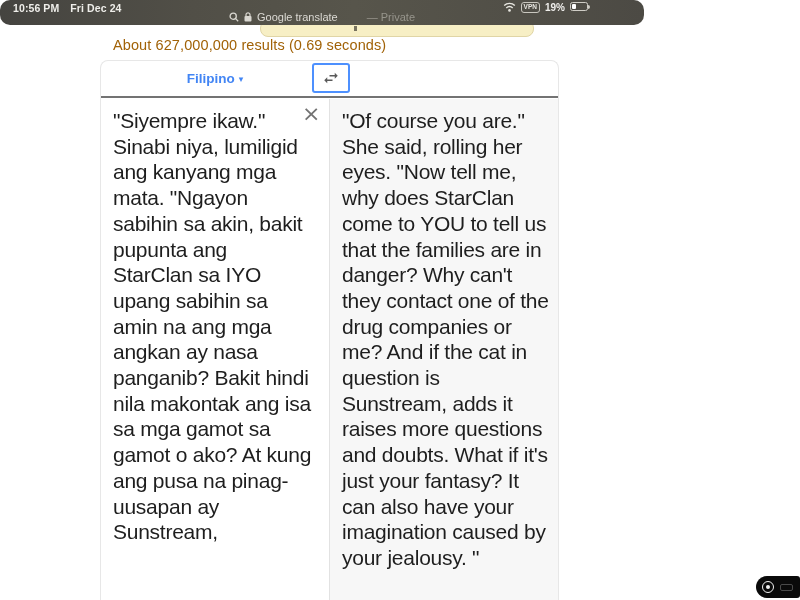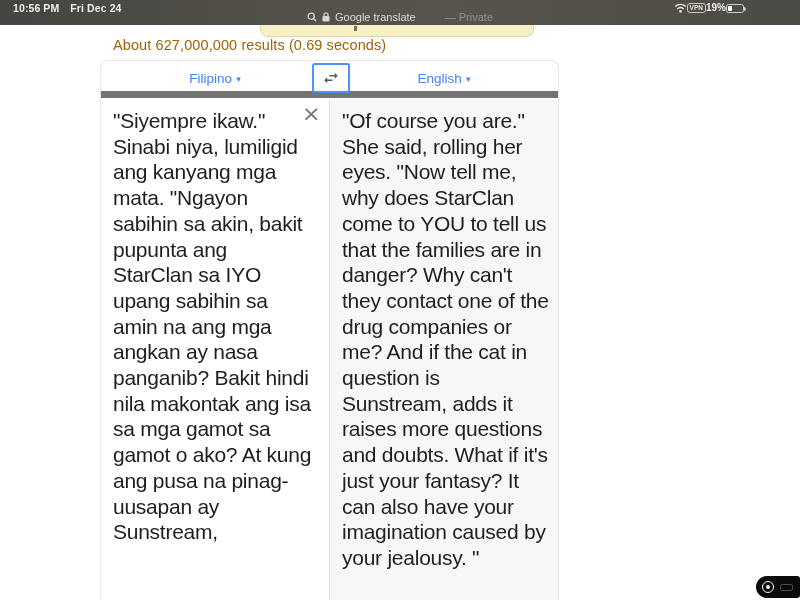--- a/index.html
+++ b/index.html
@@ -8,8 +8,8 @@
   #stage { position:relative; width:800px; height:600px; background:#fff; }
 
   
-  .status-bar { position:absolute; left:0; top:0; width:800px; height:25px; z-index:10;
-    background:linear-gradient(90deg,#454440 0%,#514f47 30%,#57554b 55%,#4c4a44 100%); }
+  .status-bar { position:absolute; left:0; top:0; width:644px; height:25px; z-index:10;
+    background:linear-gradient(90deg,#454440 0%,#514f47 30%,#57554b 55%,#4c4a44 100%);border-radius:10px; }
   .sb-left { position:absolute; left:13px; top:2px; height:11px; display:flex; gap:11px;
     align-items:center; font-size:10.5px; font-weight:700; color:#efeeea; letter-spacing:.1px; }
   .sb-center { position:absolute; left:0; right:0; top:10px; height:13px; display:flex;

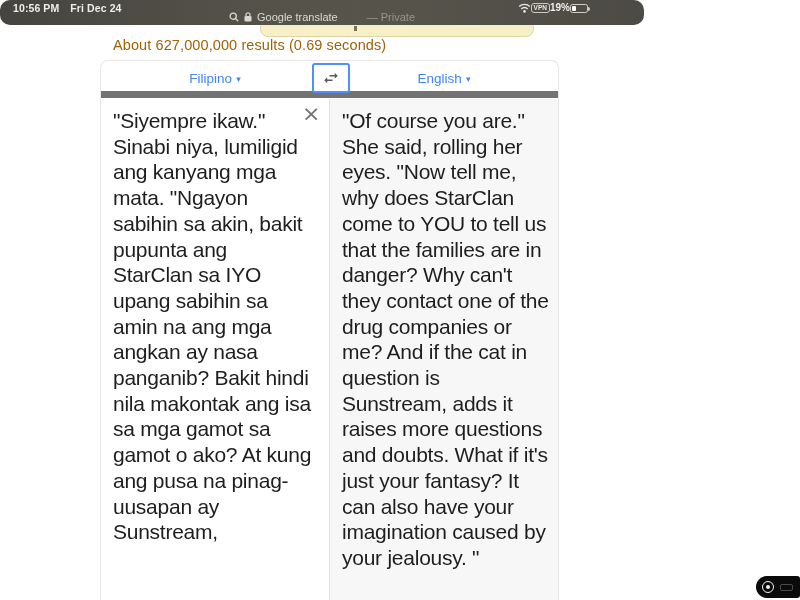--- a/index.html
+++ b/index.html
@@ -15,8 +15,8 @@
   .sb-center { position:absolute; left:0; right:0; top:10px; height:13px; display:flex;
     justify-content:center; align-items:center; gap:5px; font-size:11px; color:#dcdad4; }
   .sb-center .private { color:#97958c;margin-left:24px; }
-  .sb-right { position:absolute; right:56px; top:2px; height:11px; display:flex; 
-    align-items:flex-end; font-size:10px; font-weight:700; color:#f0efec; }
+  .sb-right { position:absolute; right:56px; top:2px; height:11px; display:flex; gap:5px;
+    align-items:flex-start; font-size:10px; font-weight:700; color:#f0efec; }
   .vpn-badge { border:1px solid #c9c7bf; border-radius:3px; font-size:6.5px; font-weight:700;
     padding:1px 2px; line-height:1; color:#e8e7e1; }
   .battery { position:relative; width:18px; height:9px; border:1px solid #cfcdc6;

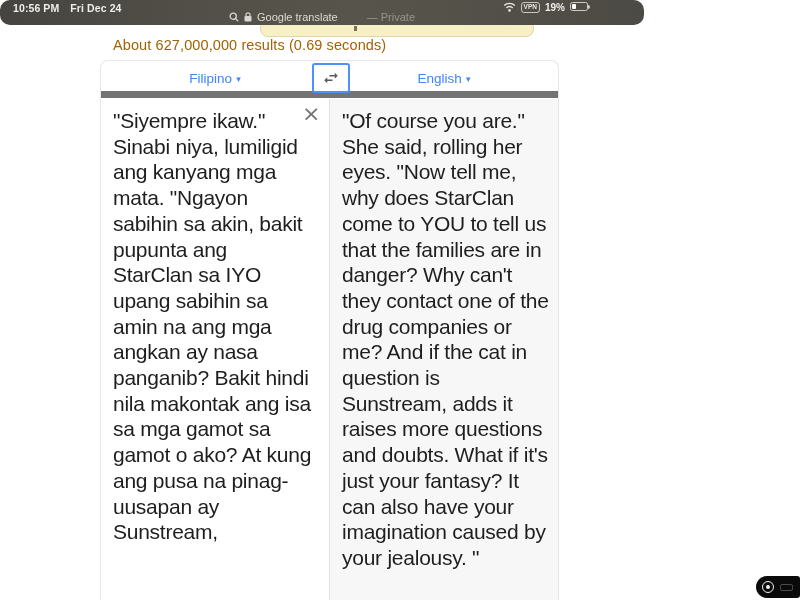--- a/index.html
+++ b/index.html
@@ -40,7 +40,7 @@
   .card { position:absolute; left:100px; top:60px; width:459px; height:540px;
     background:#fff; border:1px solid #e7e7e7; border-bottom:none;
     border-radius:8px 8px 0 0; }
-  .card-header { position:relative; height:37px; border-bottom:7px solid #737373; }
+  .card-header { position:relative; height:37px; border-bottom:2px solid #737373;font-weight:bold; }
   .lang-btn { position:absolute; top:0; height:36px; line-height:36px; text-align:center;
     font-size:13.5px; color:#4285f4; cursor:pointer; }
   .lang-left  { left:0;   width:228px; }

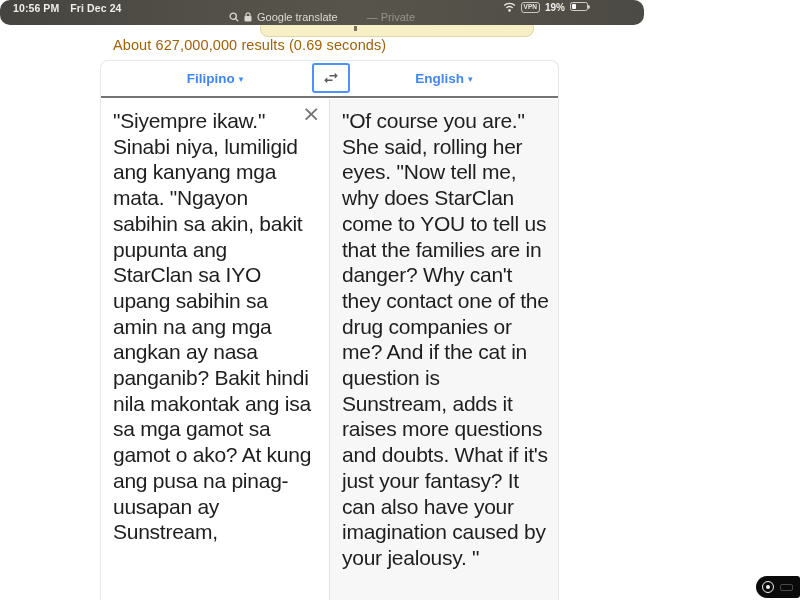--- a/index.html
+++ b/index.html
@@ -124,9 +124,6 @@
           <path d="M6.99 11L3 15l3.99 4v-3H14v-2H6.99v-3zM21 9l-3.99-4v3H10v2h7.01v3L21 9z" fill="#5a5a5a"></path>
         </svg>
       </div>
-      <div class="lang-btn lang-right">
-        <span>English</span><span class="dd-arrow">▾</span>
-      </div>
     </div>
 
     <div class="card-body">

